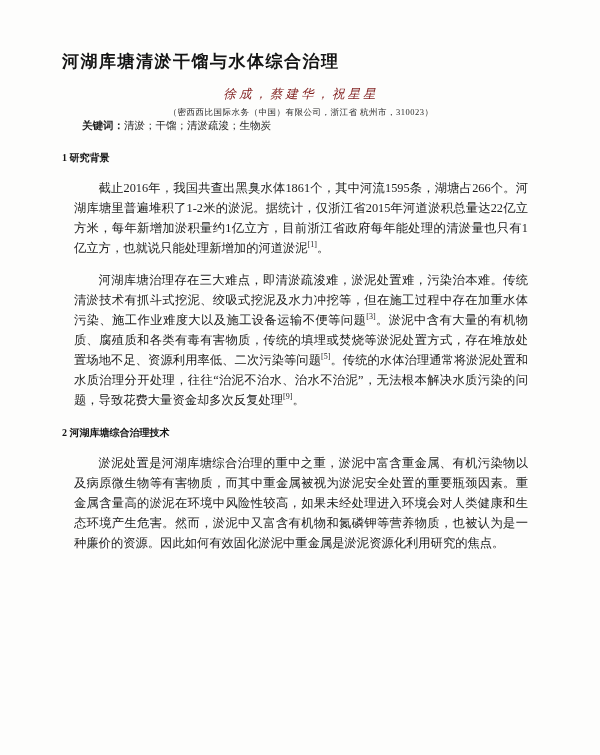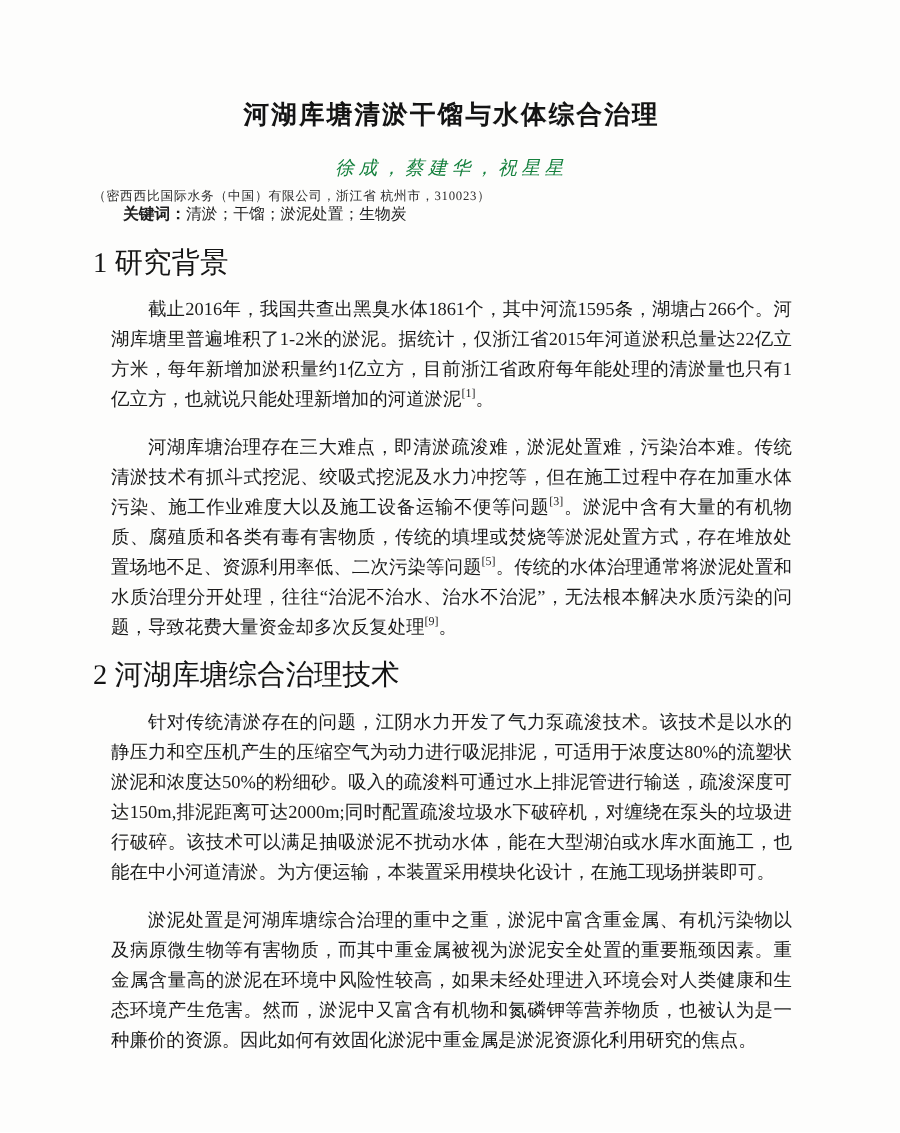--- a/index.html
+++ b/index.html
@@ -23,12 +23,12 @@
     overflow: hidden;
   }
   .title {
-    margin: 16px;
+    margin: 0;
     font-family: "DejaVu Sans", "Liberation Sans", sans-serif;
     font-size: 17px;
     line-height: 22px;
     font-weight: bold;
-    text-align: center;
+    text-align: left;
     letter-spacing: 1.5px;
     color: #141414;
   }

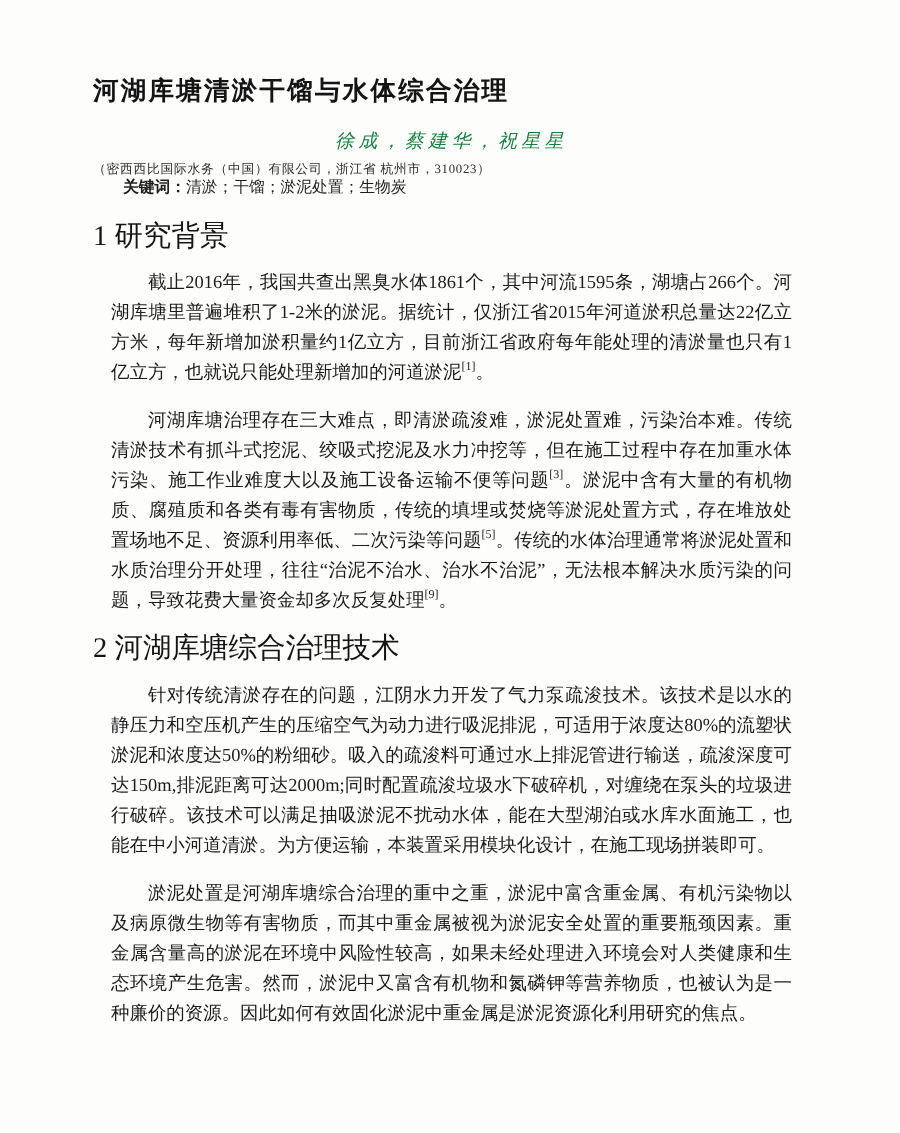--- a/index.html
+++ b/index.html
@@ -39,7 +39,7 @@
     line-height: 16px;
     font-style: italic;
     letter-spacing: 3px;
-    color: #15803d;
+    color: #7f1d1d;
   }
   .affiliation {
     margin-top: 4px;

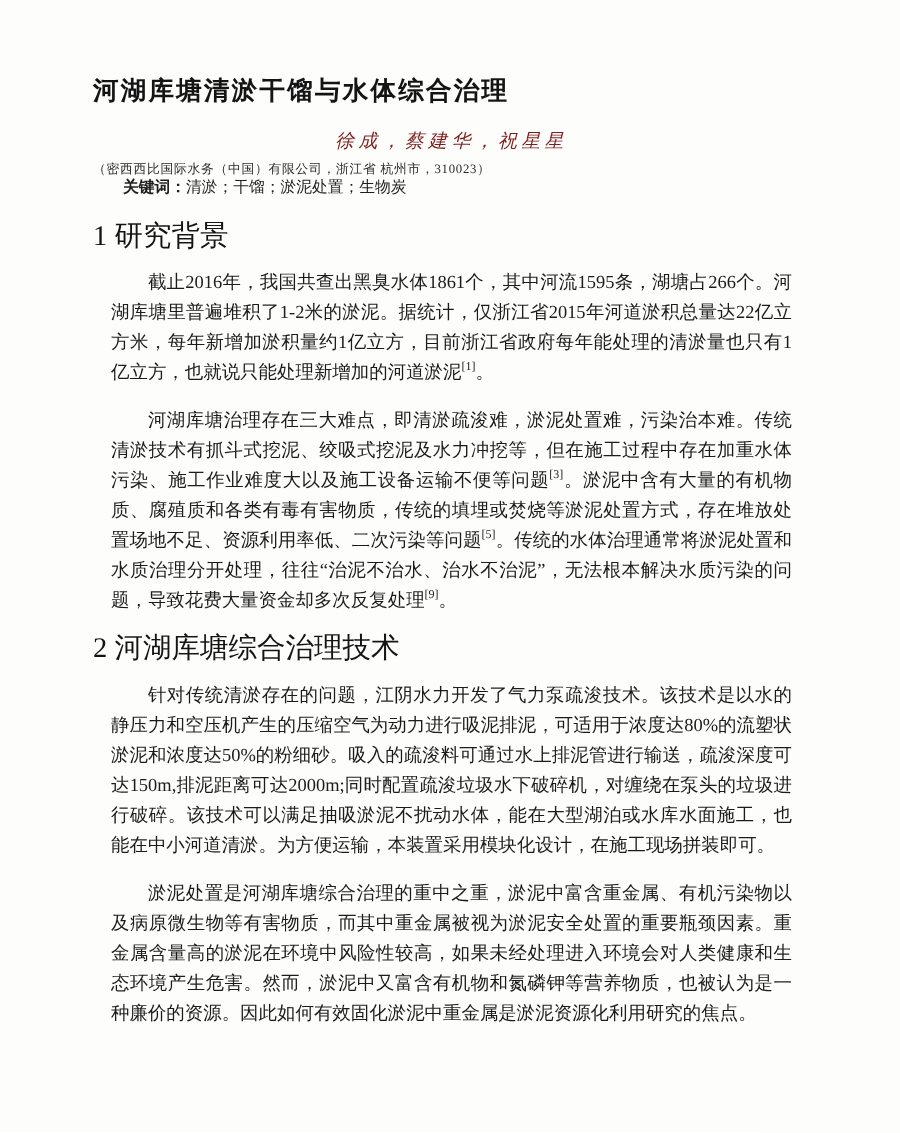--- a/index.html
+++ b/index.html
@@ -43,6 +43,7 @@
   }
   .affiliation {
     margin-top: 4px;
+    text-align: center;
     font-size: 8.5px;
     line-height: 12px;
     letter-spacing: 0.5px;

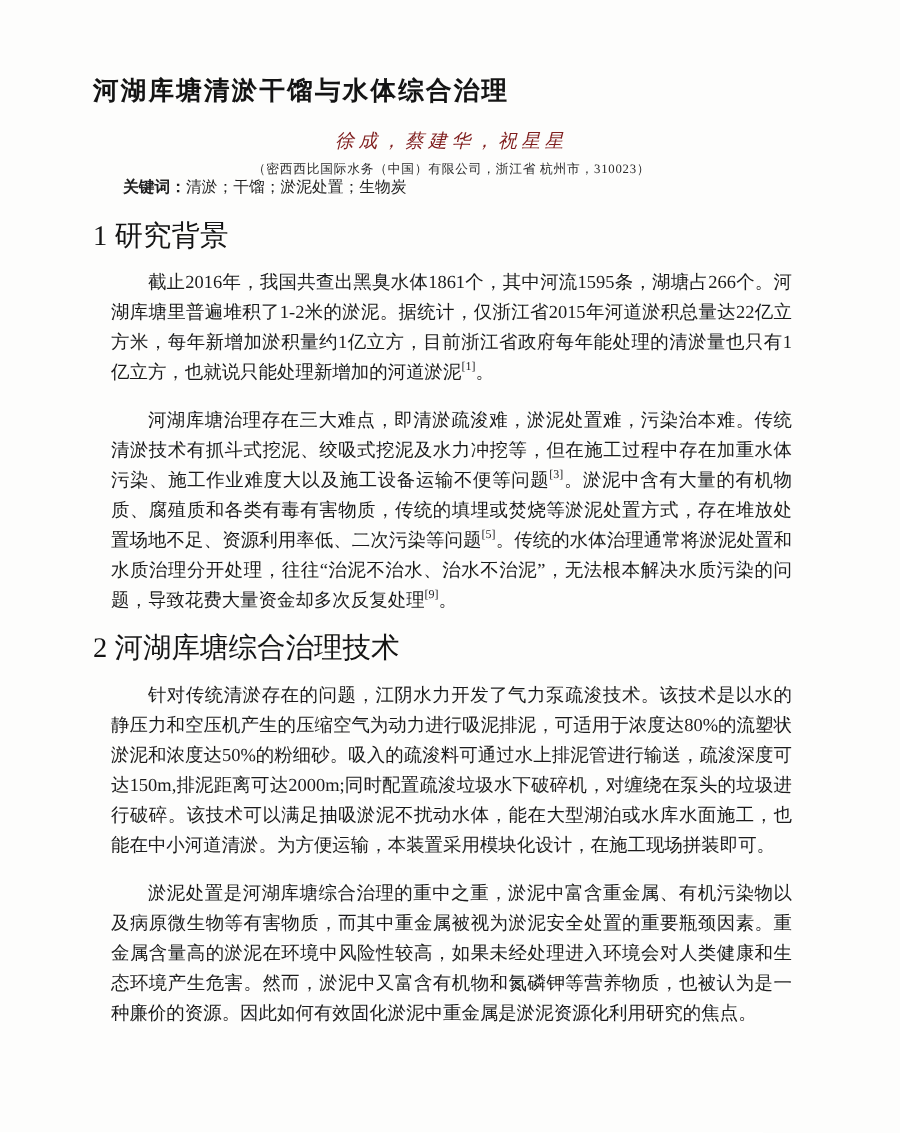--- a/index.html
+++ b/index.html
@@ -98,7 +98,7 @@
   <div class="affiliation">（密西西比国际水务（中国）有限公司，浙江省 杭州市，310023）</div>
 
 
-  <div class="keywords"><span class="inline-label">关键词：</span><span>清淤；干馏；淤泥处置；生物炭</span></div>
+  <div class="keywords"><span class="inline-label">关键词：</span><span>清淤；干馏；清淤疏浚；生物炭</span></div>
 
   <section>
     <h2 class="section-heading">1 研究背景</h2>

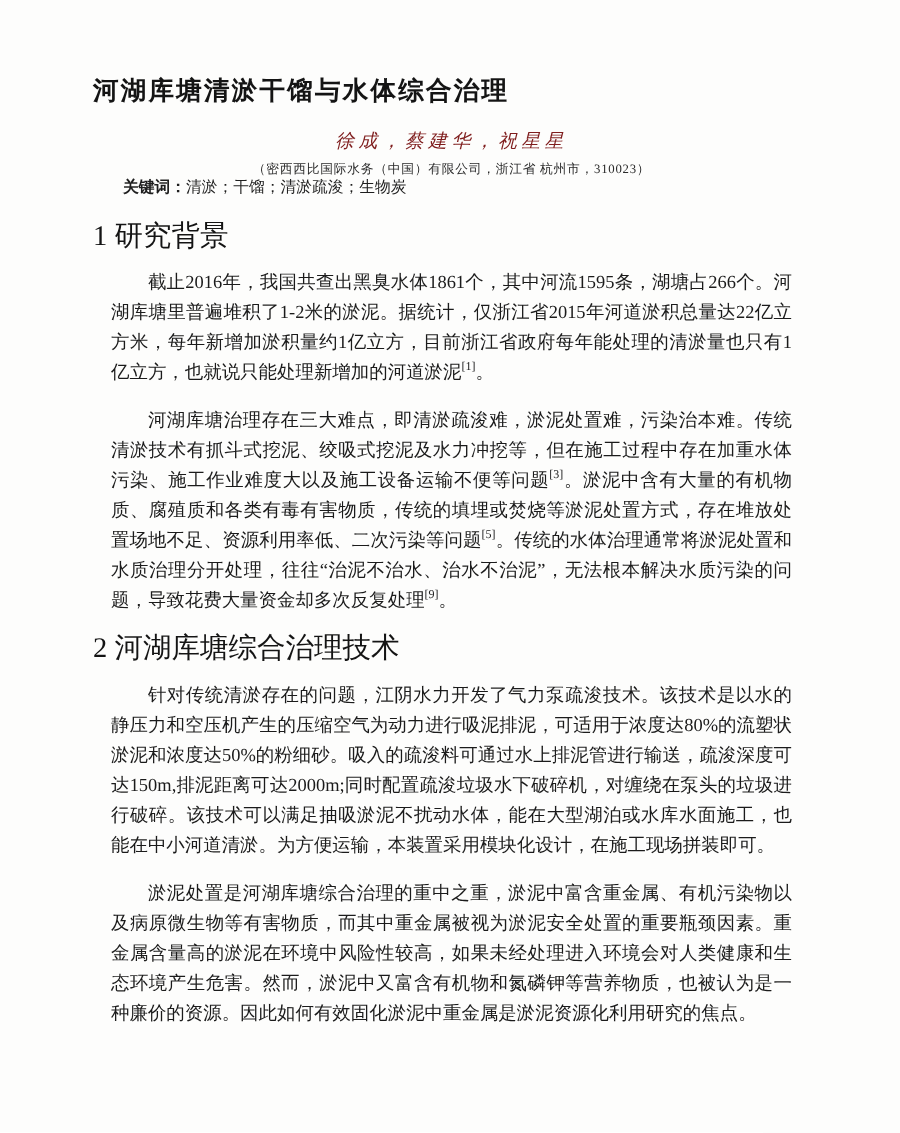--- a/index.html
+++ b/index.html
@@ -67,9 +67,9 @@
   }
   .section-heading {
     margin: 14px 0 9px 0;
-    font-size: 19px;
+    font-size: 10px;
     line-height: 17px;
-    font-weight: normal;
+    font-weight: bold;
     color: #141414;
   }
   .para {

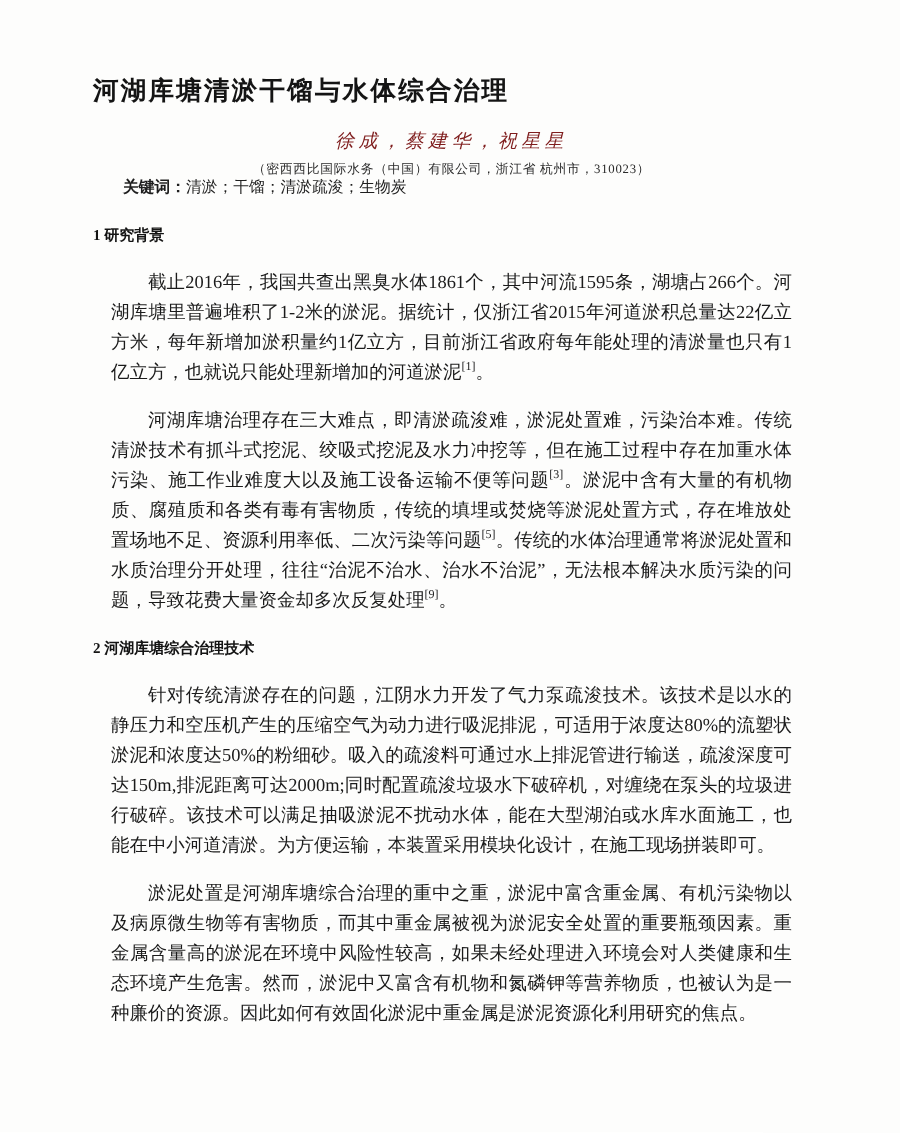--- a/index.html
+++ b/index.html
@@ -111,7 +111,6 @@
   <section>
     <h2 class="section-heading">2 河湖库塘综合治理技术</h2>
     <div>
-        <p class="para">针对传统清淤存在的问题，江阴水力开发了气力泵疏浚技术。该技术是以水的静压力和空压机产生的压缩空气为动力进行吸泥排泥，可适用于浓度达80%的流塑状淤泥和浓度达50%的粉细砂。吸入的疏浚料可通过水上排泥管进行输送，疏浚深度可达150m,排泥距离可达2000m;同时配置疏浚垃圾水下破碎机，对缠绕在泵头的垃圾进行破碎。该技术可以满足抽吸淤泥不扰动水体，能在大型湖泊或水库水面施工，也能在中小河道清淤。为方便运输，本装置采用模块化设计，在施工现场拼装即可。</p>
         <p class="para">淤泥处置是河湖库塘综合治理的重中之重，淤泥中富含重金属、有机污染物以及病原微生物等有害物质，而其中重金属被视为淤泥安全处置的重要瓶颈因素。重金属含量高的淤泥在环境中风险性较高，如果未经处理进入环境会对人类健康和生态环境产生危害。然而，淤泥中又富含有机物和氮磷钾等营养物质，也被认为是一种廉价的资源。因此如何有效固化淤泥中重金属是淤泥资源化利用研究的焦点。</p>
       </div>
   </section>

